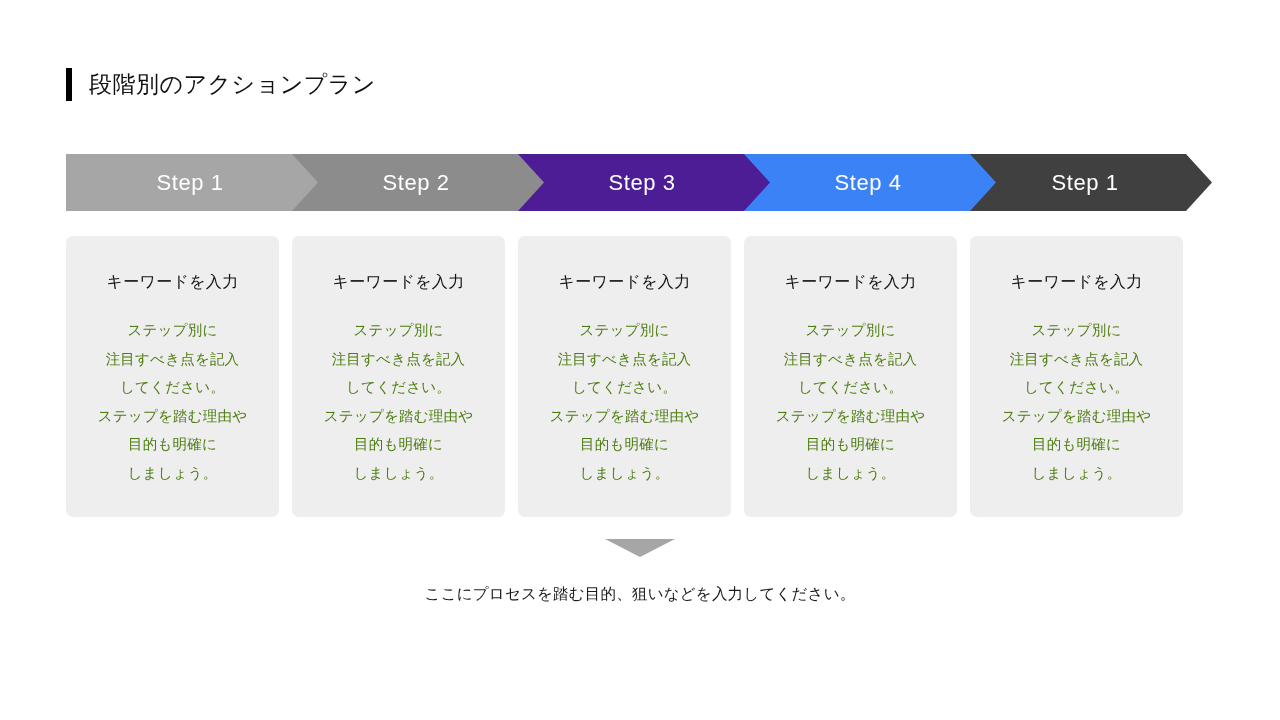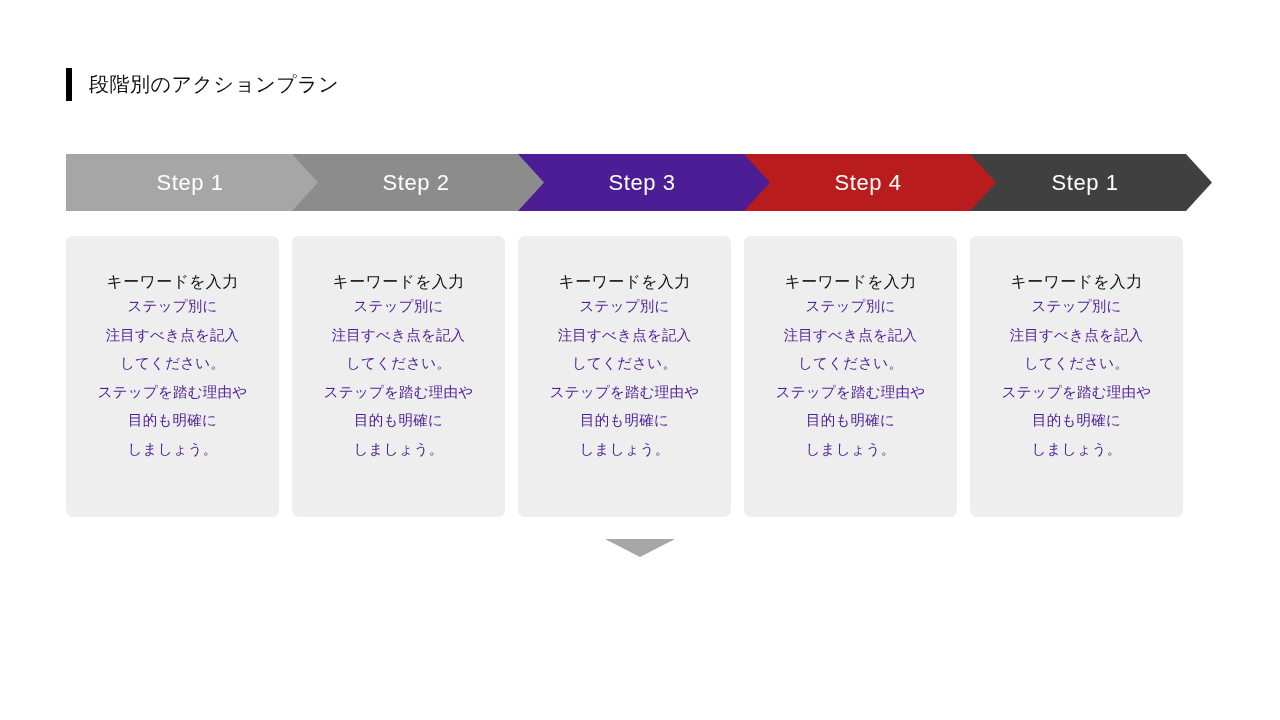--- a/index.html
+++ b/index.html
@@ -33,7 +33,7 @@
   }
   .title-text {
     margin-left: 17px;
-    font-size: 20px;
+    font-size: 23px;
     font-weight: 500;
     letter-spacing: 0.5px;
     color: #111111;

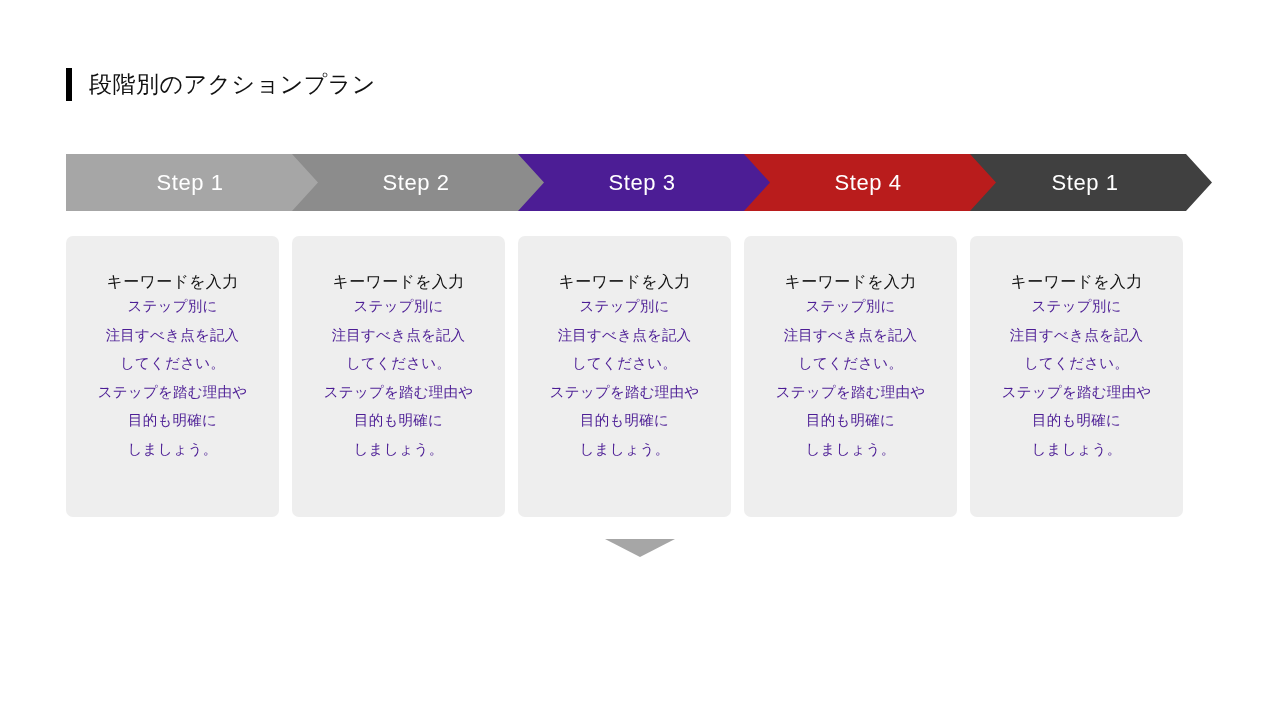--- a/index.html
+++ b/index.html
@@ -157,7 +157,7 @@
   <div class="step-arrow shape-mid" style="left: 452px; width: 260px; background: #4c1d95;">
     <span class="step-label">Step 3</span>
   </div>
-  <div class="step-arrow shape-mid" style="left: 678px; width: 260px; background: #b91c1c;">
+  <div class="step-arrow shape-mid" style="left: 678px; width: 260px; background: #3b82f6;">
     <span class="step-label">Step 4</span>
   </div>
   <div class="step-arrow shape-mid" style="left: 904px; width: 242px; background: rgb(64, 64, 64);">

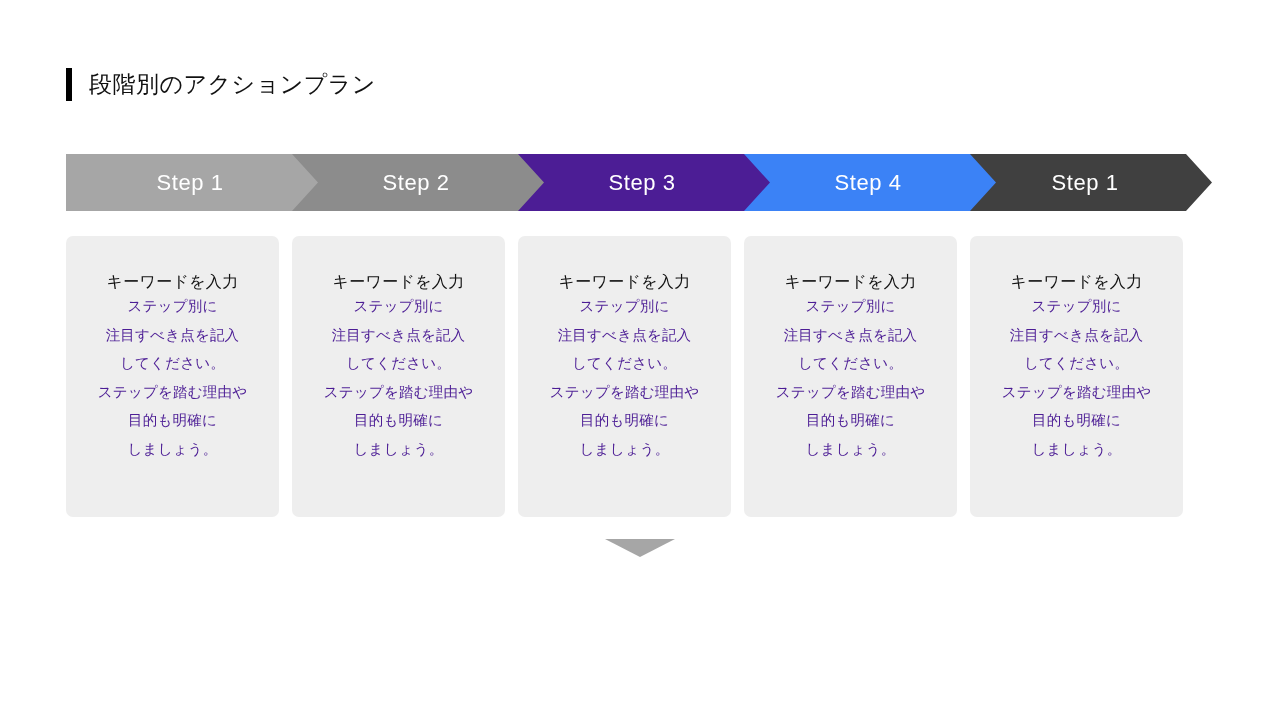--- a/index.html
+++ b/index.html
@@ -98,7 +98,7 @@
     color: #111111;
     letter-spacing: 0.3px;
     line-height: 1.2;
-    margin-bottom: 1px;
+    margin-bottom: 25px;
   }
   .card-body {
     font-size: 14.5px;

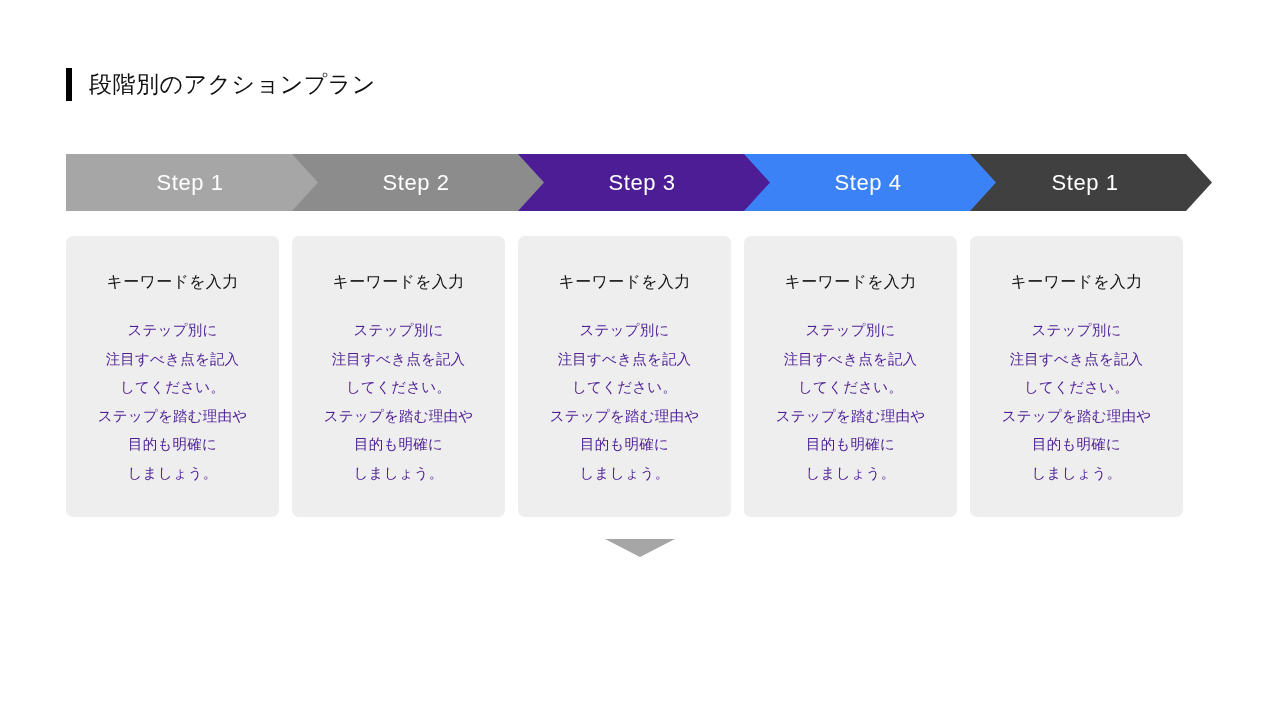--- a/index.html
+++ b/index.html
@@ -103,7 +103,7 @@
   .card-body {
     font-size: 14.5px;
     font-weight: 400;
-    color: #4c1d95;
+    color: #4d7c0f;
     line-height: 28.5px;
     letter-spacing: 0.2px;
   }

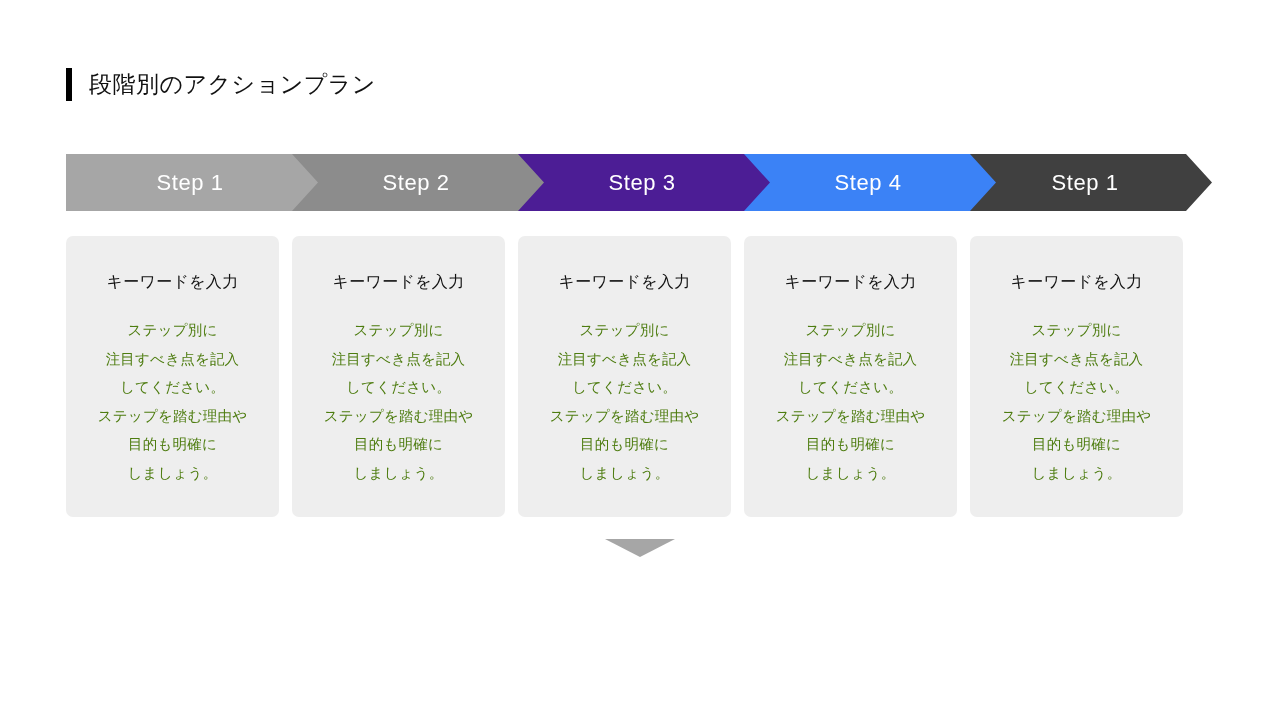--- a/index.html
+++ b/index.html
@@ -230,6 +230,7 @@
 <div class="down-triangle" style="border-top-color: rgb(166, 166, 166);"></div>
 
 <div class="footer">
+  <div class="footer-line">ここにプロセスを踏む目的、狙いなどを入力してください。</div>
 </div>
 
 </body></html>

